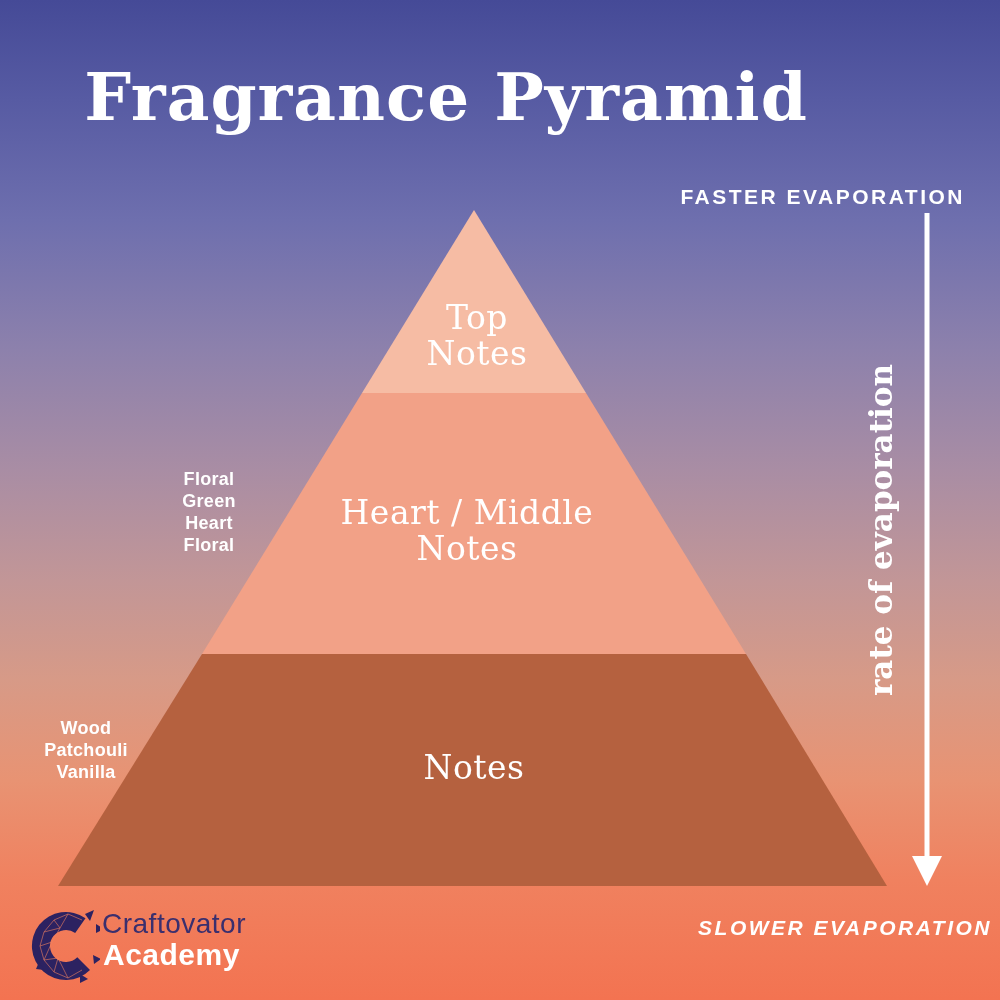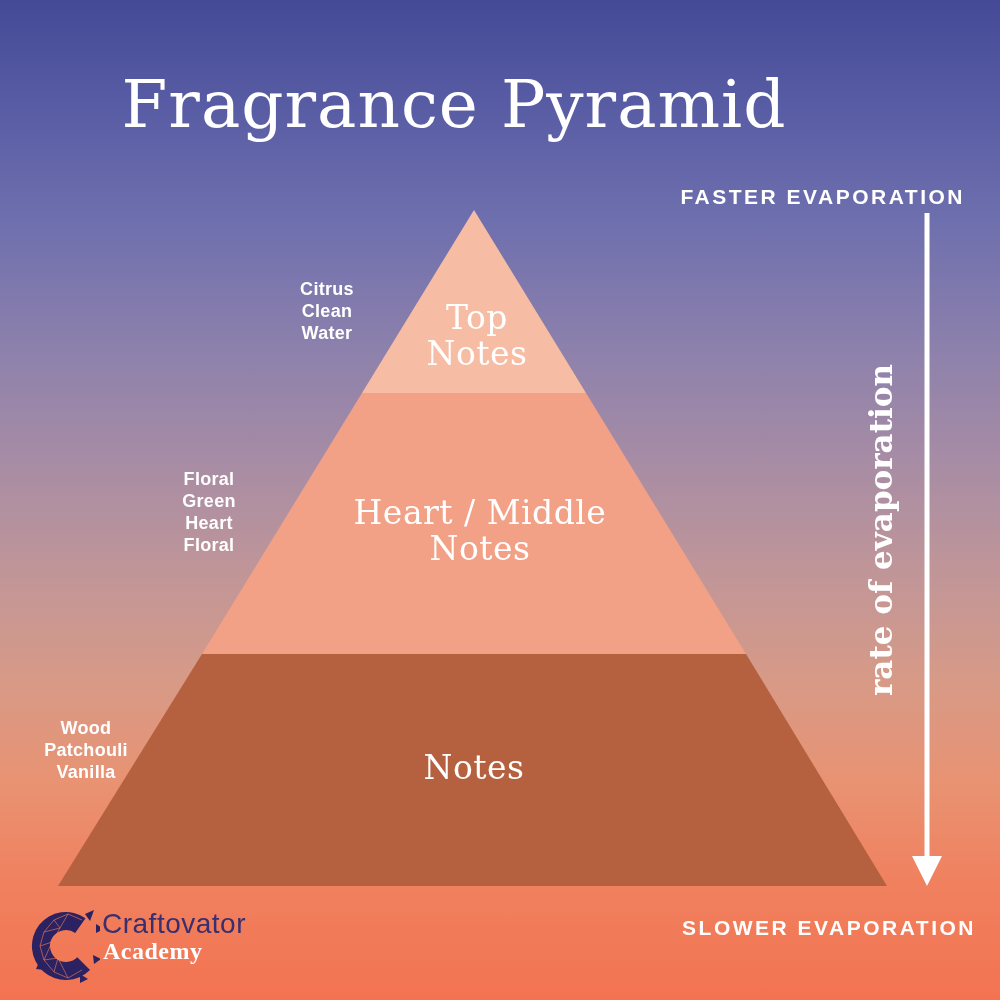--- a/index.html
+++ b/index.html
@@ -13,9 +13,9 @@
     font-family:"Liberation Sans", sans-serif;
   }
   .title{
-    position:absolute;top:58px;left:0;width:892px;margin:8px;
+    position:absolute;top:58px;left:0;width:892px;margin:0;
     text-align:center;color:#ffffff;
-    font-family:"DejaVu Serif", serif;font-weight:400;font-size:66px;
+    font-family:"DejaVu Serif", serif;font-weight:700;font-size:66px;
     letter-spacing:1px;
   }
   .pyramid-svg{position:absolute;top:0;left:0;}

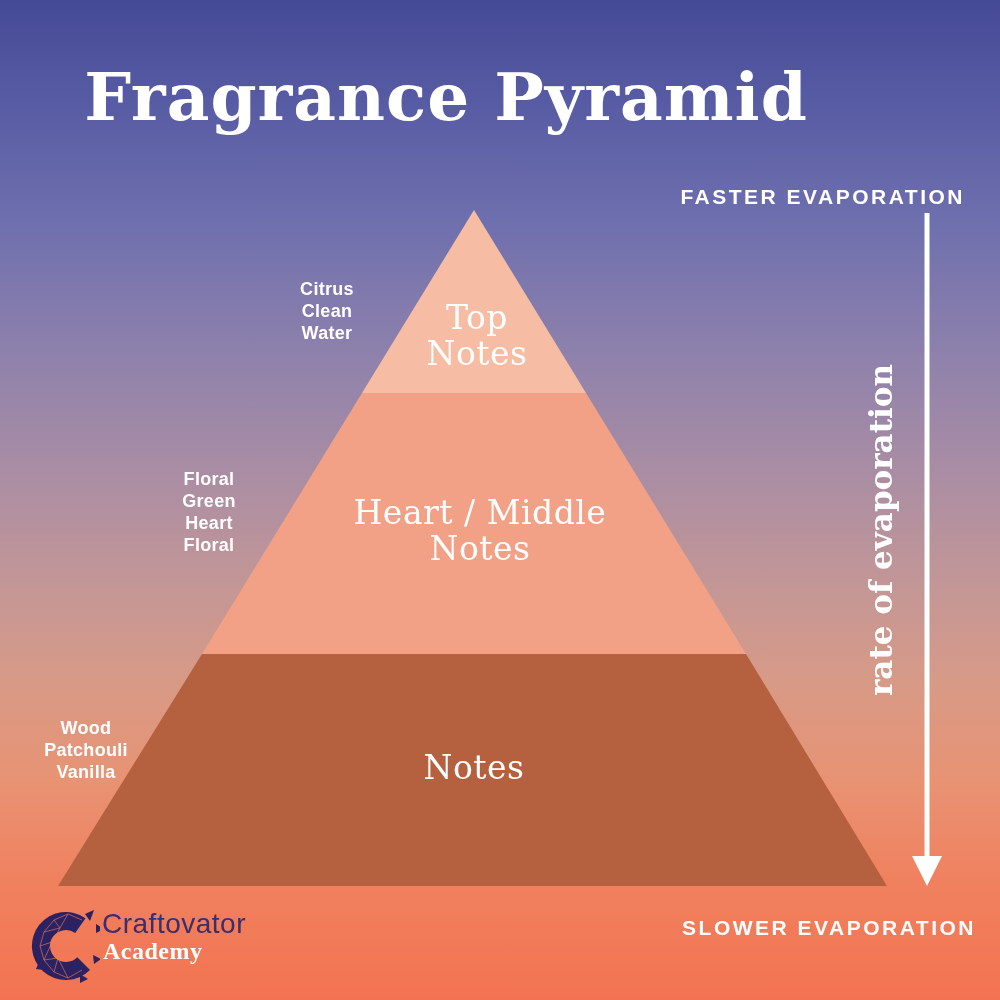--- a/index.html
+++ b/index.html
@@ -76,11 +76,6 @@
     <div>Notes</div>
   </div>
 
-  <div class="side-notes" style="left:267px;top:278px;width:120px;">
-    <div>Citrus</div>
-    <div>Clean</div>
-    <div>Water</div>
-  </div>
   <div class="side-notes" style="left:149px;top:468px;width:120px;">
     <div>Floral</div>
     <div>Green</div>

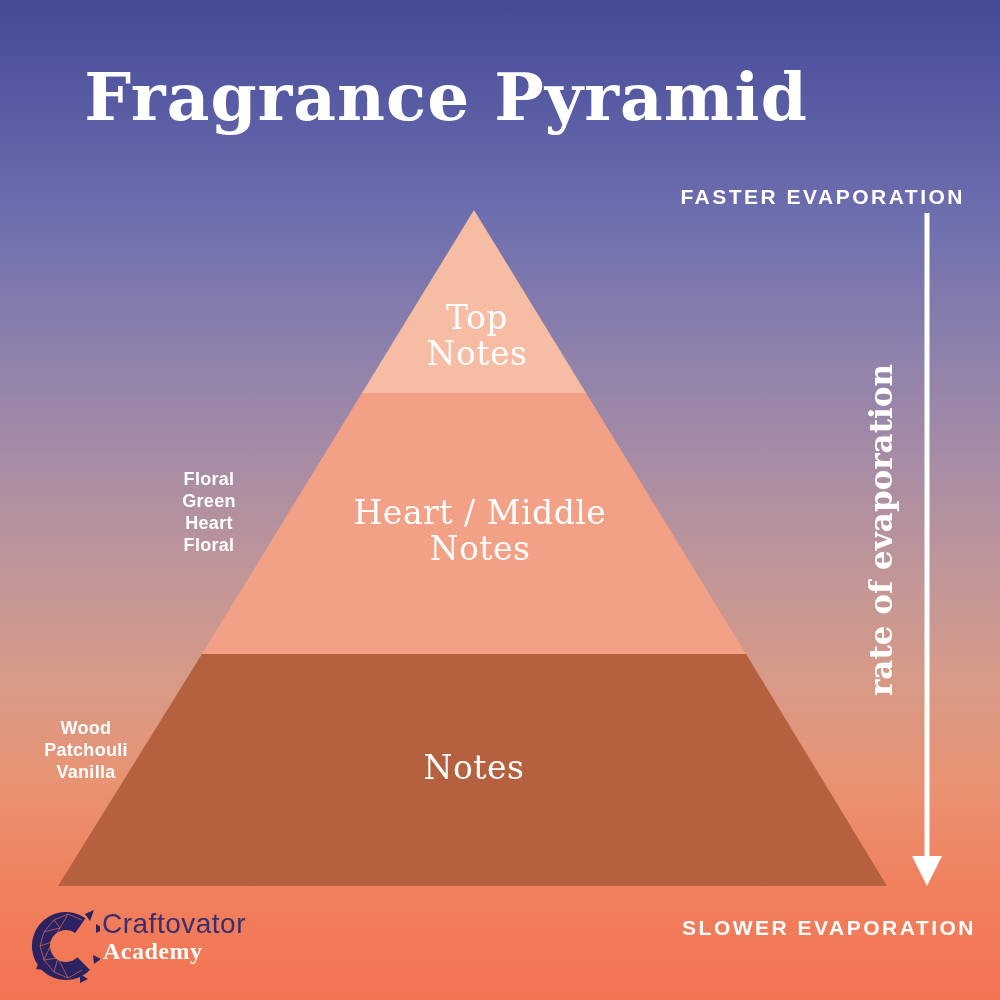--- a/index.html
+++ b/index.html
@@ -68,7 +68,7 @@
     <div>Top</div>
     <div>Notes</div>
   </div>
-  <div class="level-label" style="left:280px;top:495px;width:400px;">
+  <div class="level-label" style="left:267px;top:495px;width:400px;">
     <div>Heart / Middle</div>
     <div>Notes</div>
   </div>

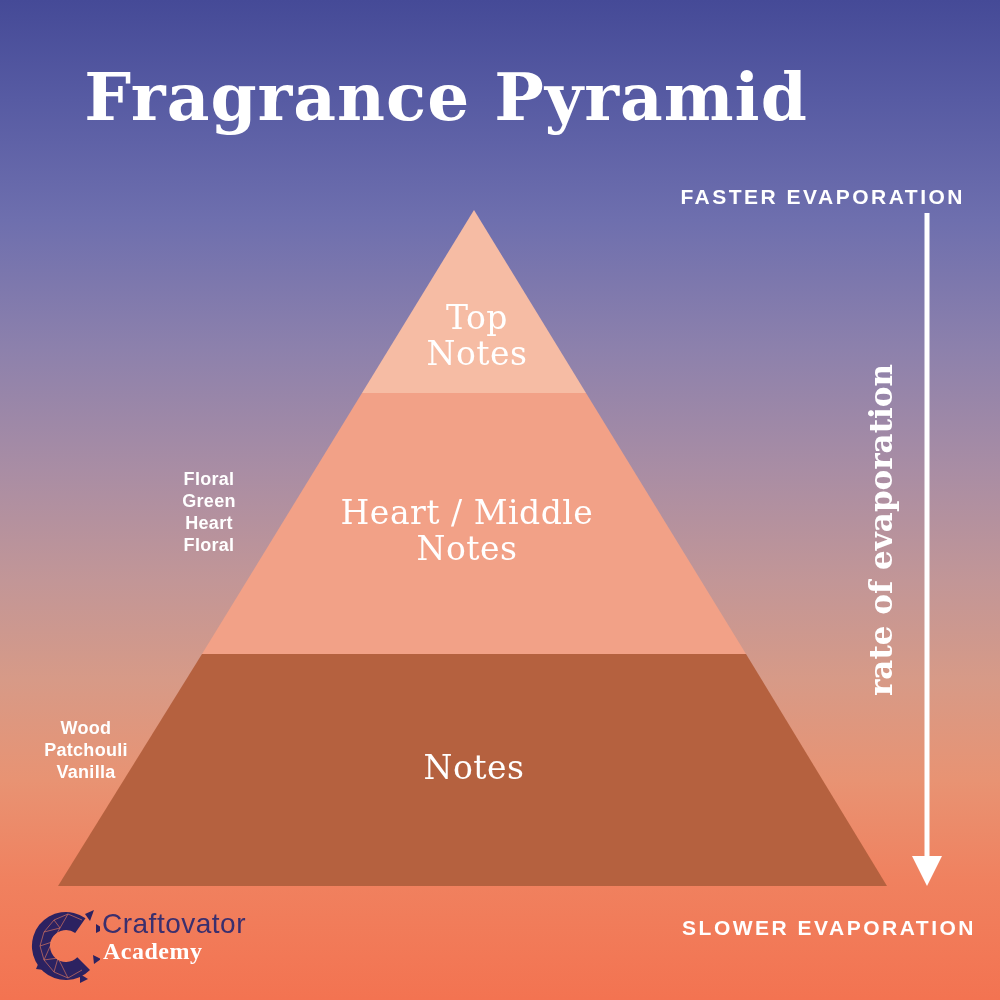--- a/index.html
+++ b/index.html
@@ -97,7 +97,7 @@
 
   <div class="rate-label">rate of evaporation</div>
 
-  <div class="evap-label" style="left:676px;top:916px;width:300px;">SLOWER EVAPORATION</div>
+  <div class="evap-label" style="left:692px;top:916px;width:300px;font-style:italic;">SLOWER EVAPORATION</div>
 
   <div class="logo">
     <svg class="logo-emblem" width="70" height="90" viewBox="0 0 70 90">

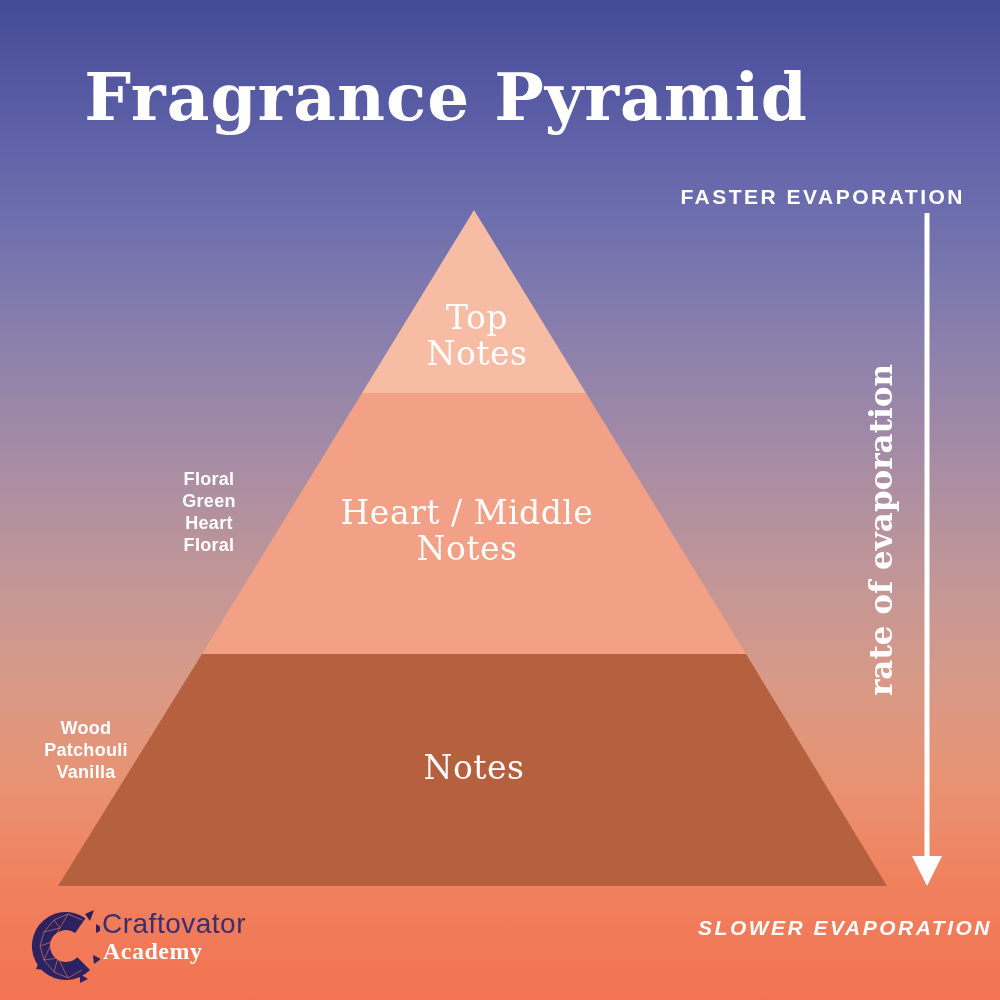--- a/index.html
+++ b/index.html
@@ -47,7 +47,7 @@
   }
   .logo-sub{
     position:absolute;left:73px;top:40px;color:#ffffff;
-    font-family:Liberation Serif, serif;font-weight:700;font-size:24px;
+    font-family:Liberation Sans, sans-serif;font-weight:700;font-size:30px;
     letter-spacing:0.5px;
   }
 </style>

